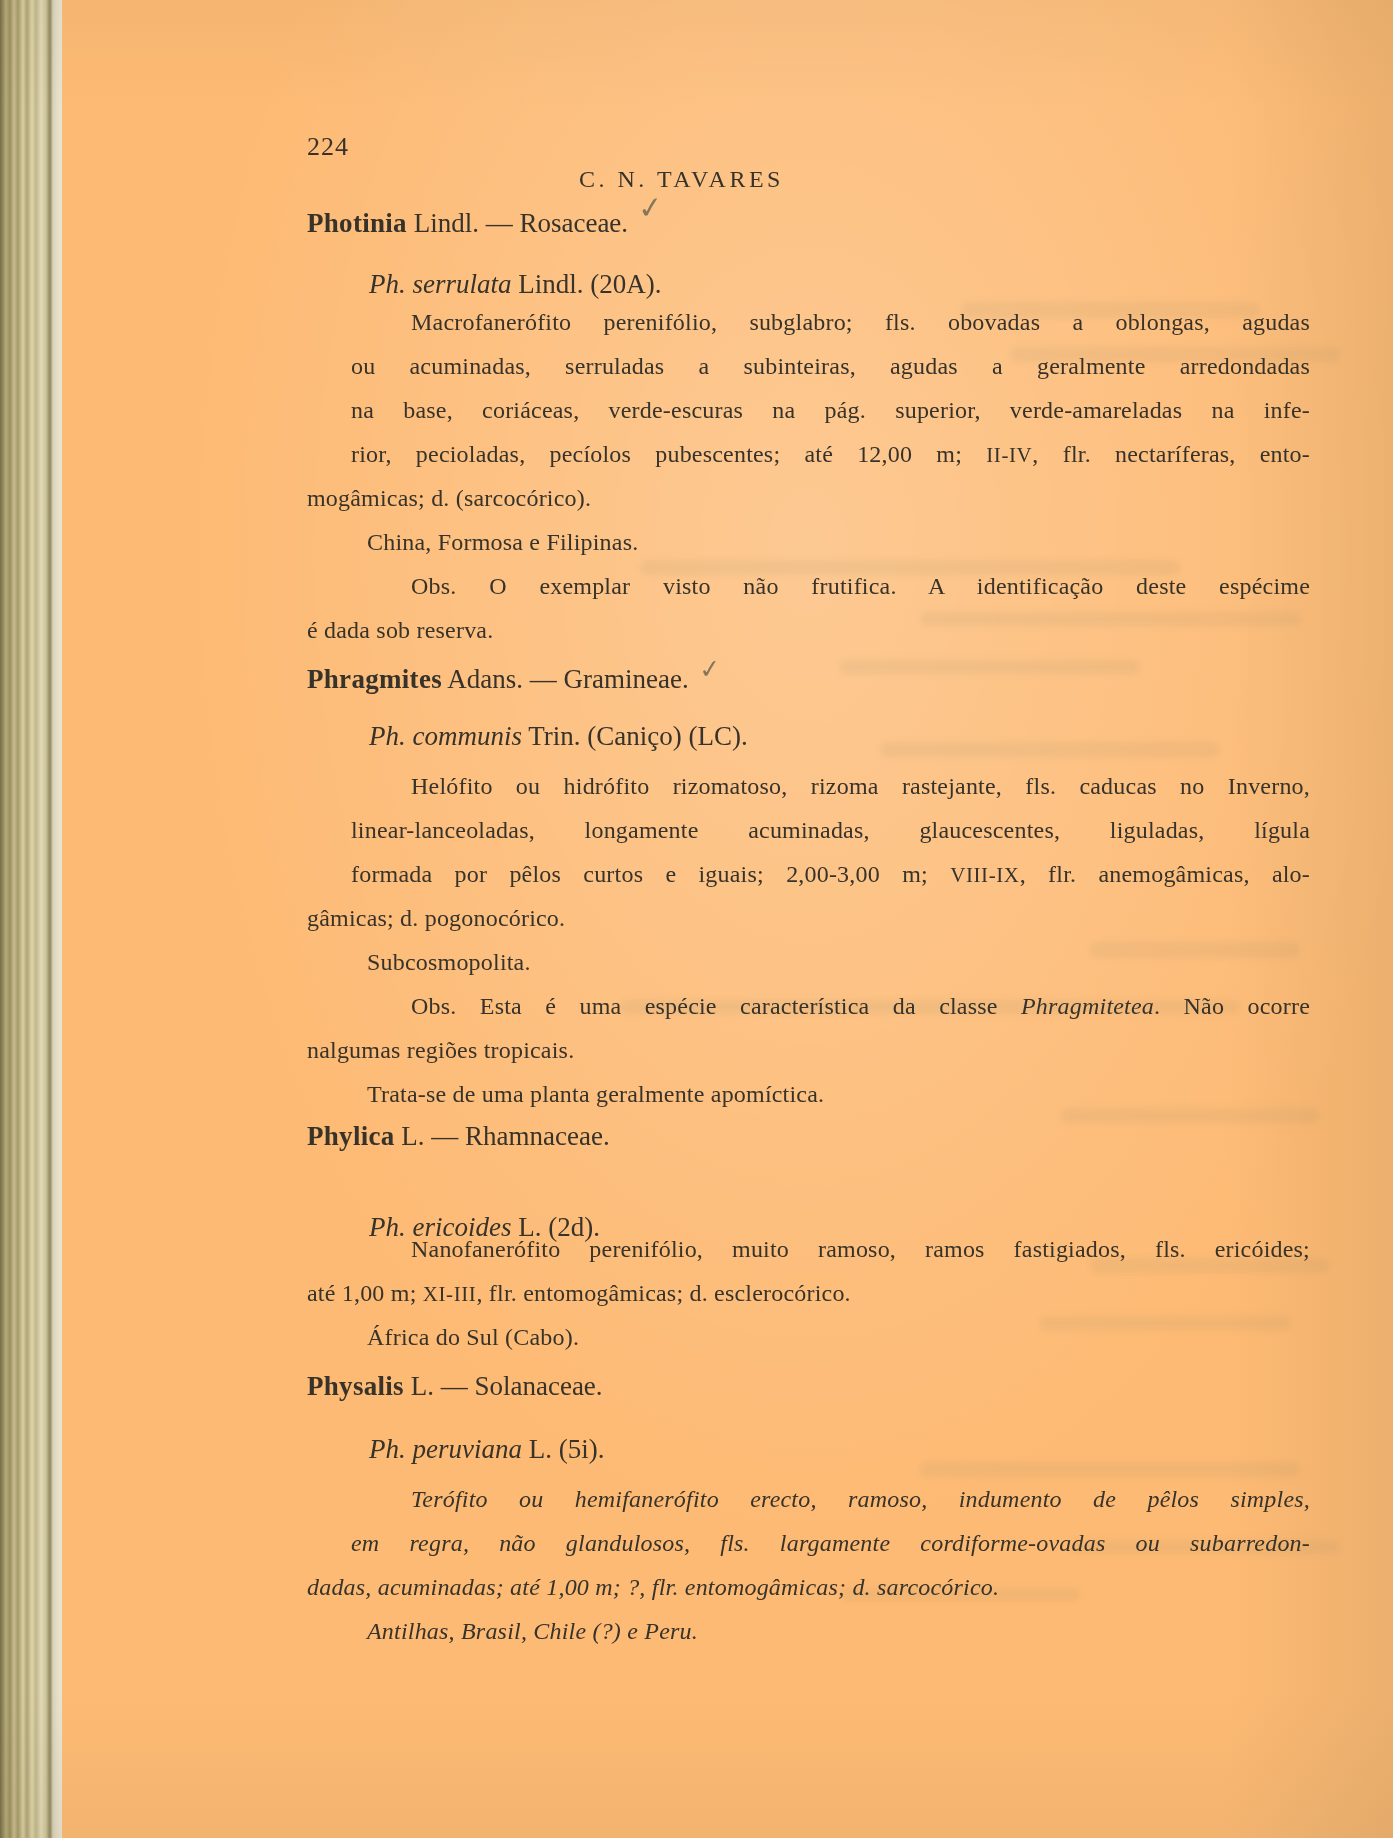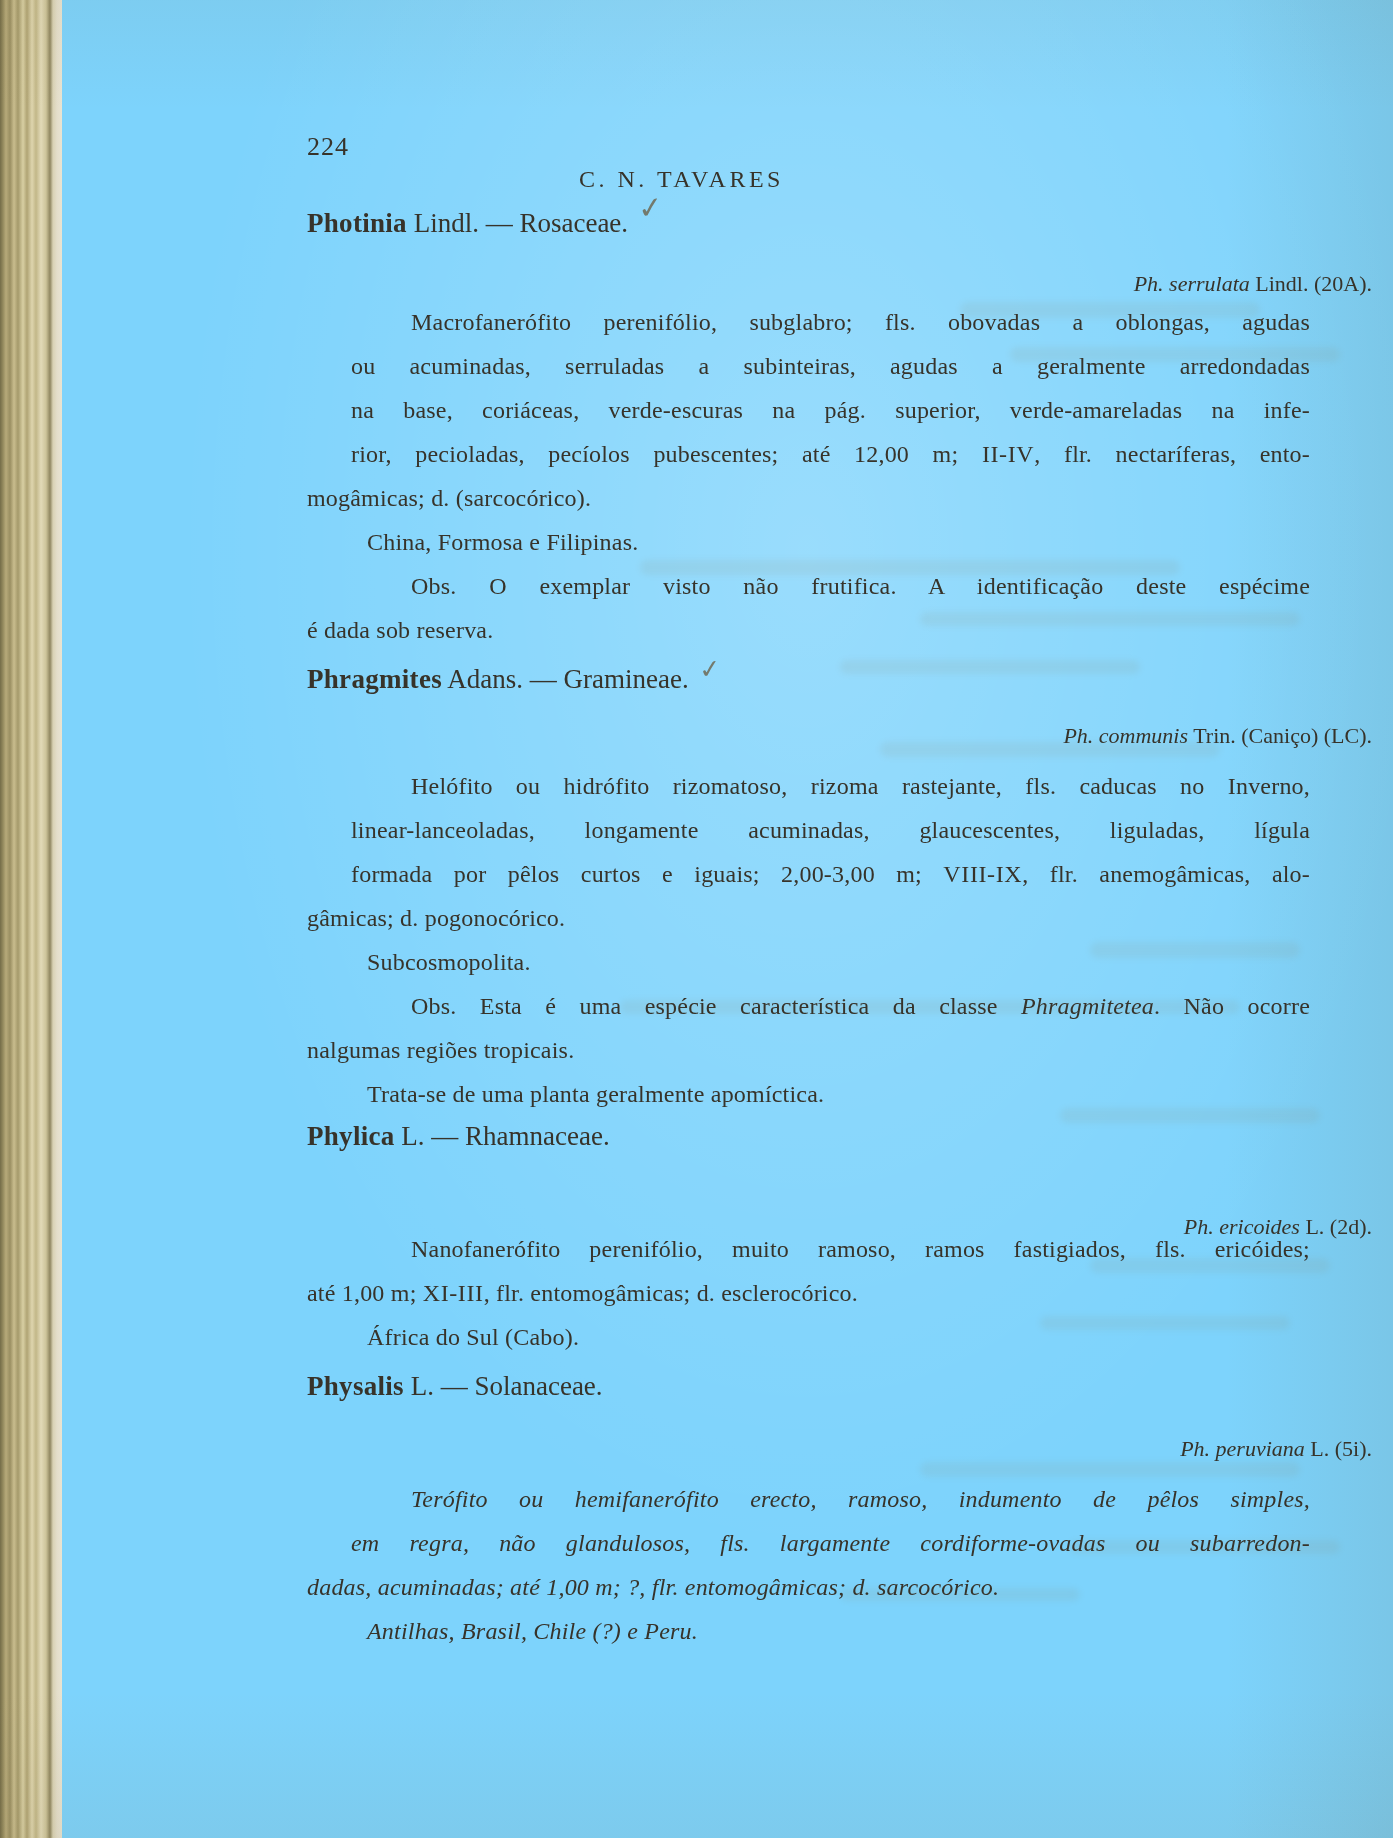--- a/index.html
+++ b/index.html
@@ -6,7 +6,7 @@
   .page{
     position:relative;
     width:1393px;height:1838px;
-    background:#7dd3fc;
+    background:#fdba74;
     overflow:hidden;
     font-family:"Liberation Serif","DejaVu Serif",serif;
     color:#37332a;

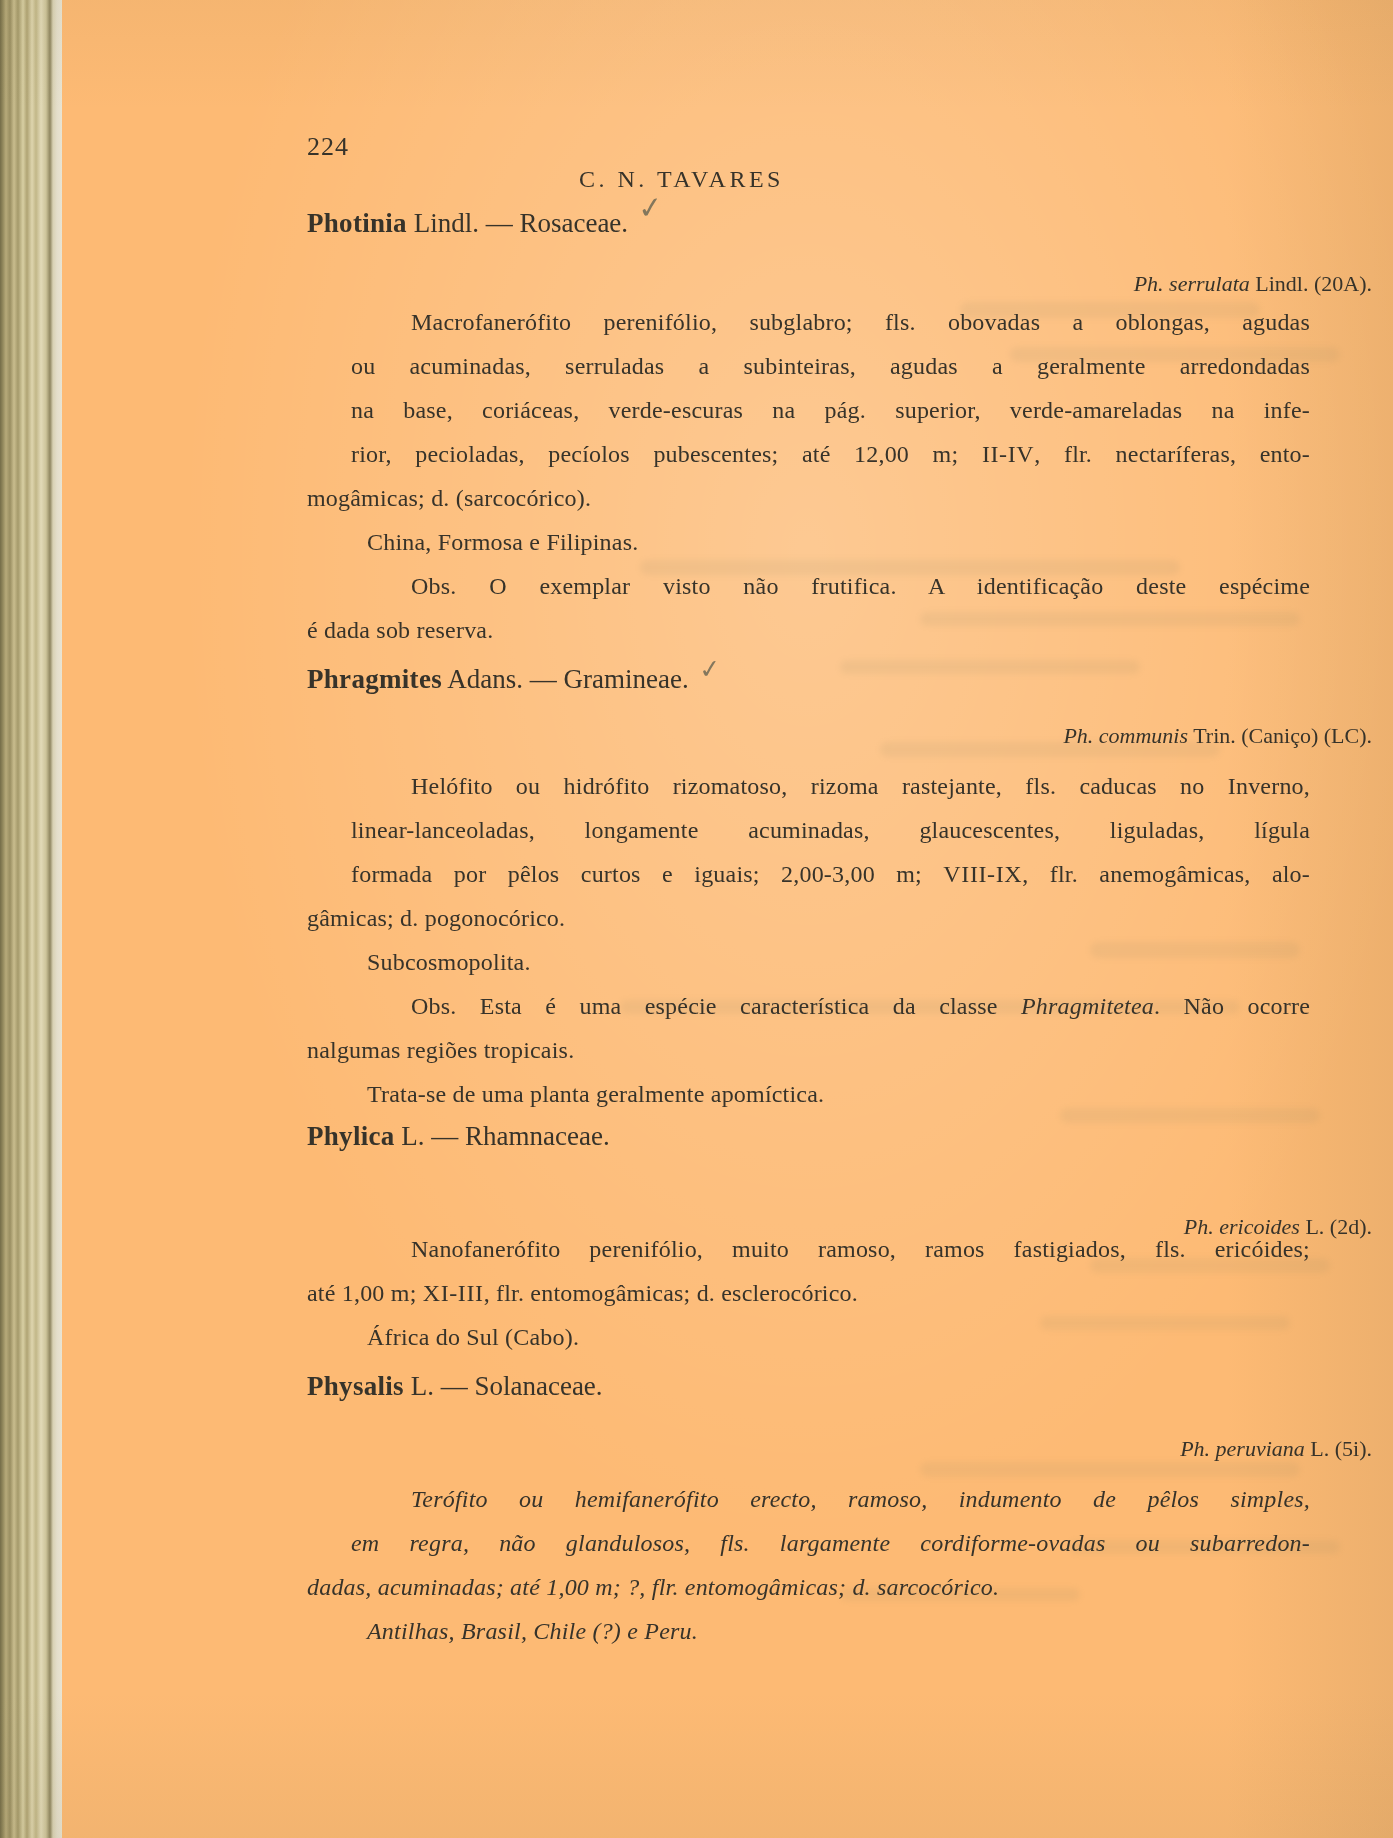--- a/index.html
+++ b/index.html
@@ -33,7 +33,7 @@
   .ind{padding-left:60px;}
   .genus-line{height:44px;line-height:44px;font-size:27px;}
   .genus-line b{font-weight:700;letter-spacing:0.3px;}
-  .species-line{height:44px;line-height:44px;font-size:22px;padding-left:62px;text-align:right;}
+  .species-line{height:44px;line-height:44px;font-size:27px;padding-left:62px;}
   .species-line i{font-style:italic;}
   .sc{font-size:24px;letter-spacing:0.6px;}
   .check{

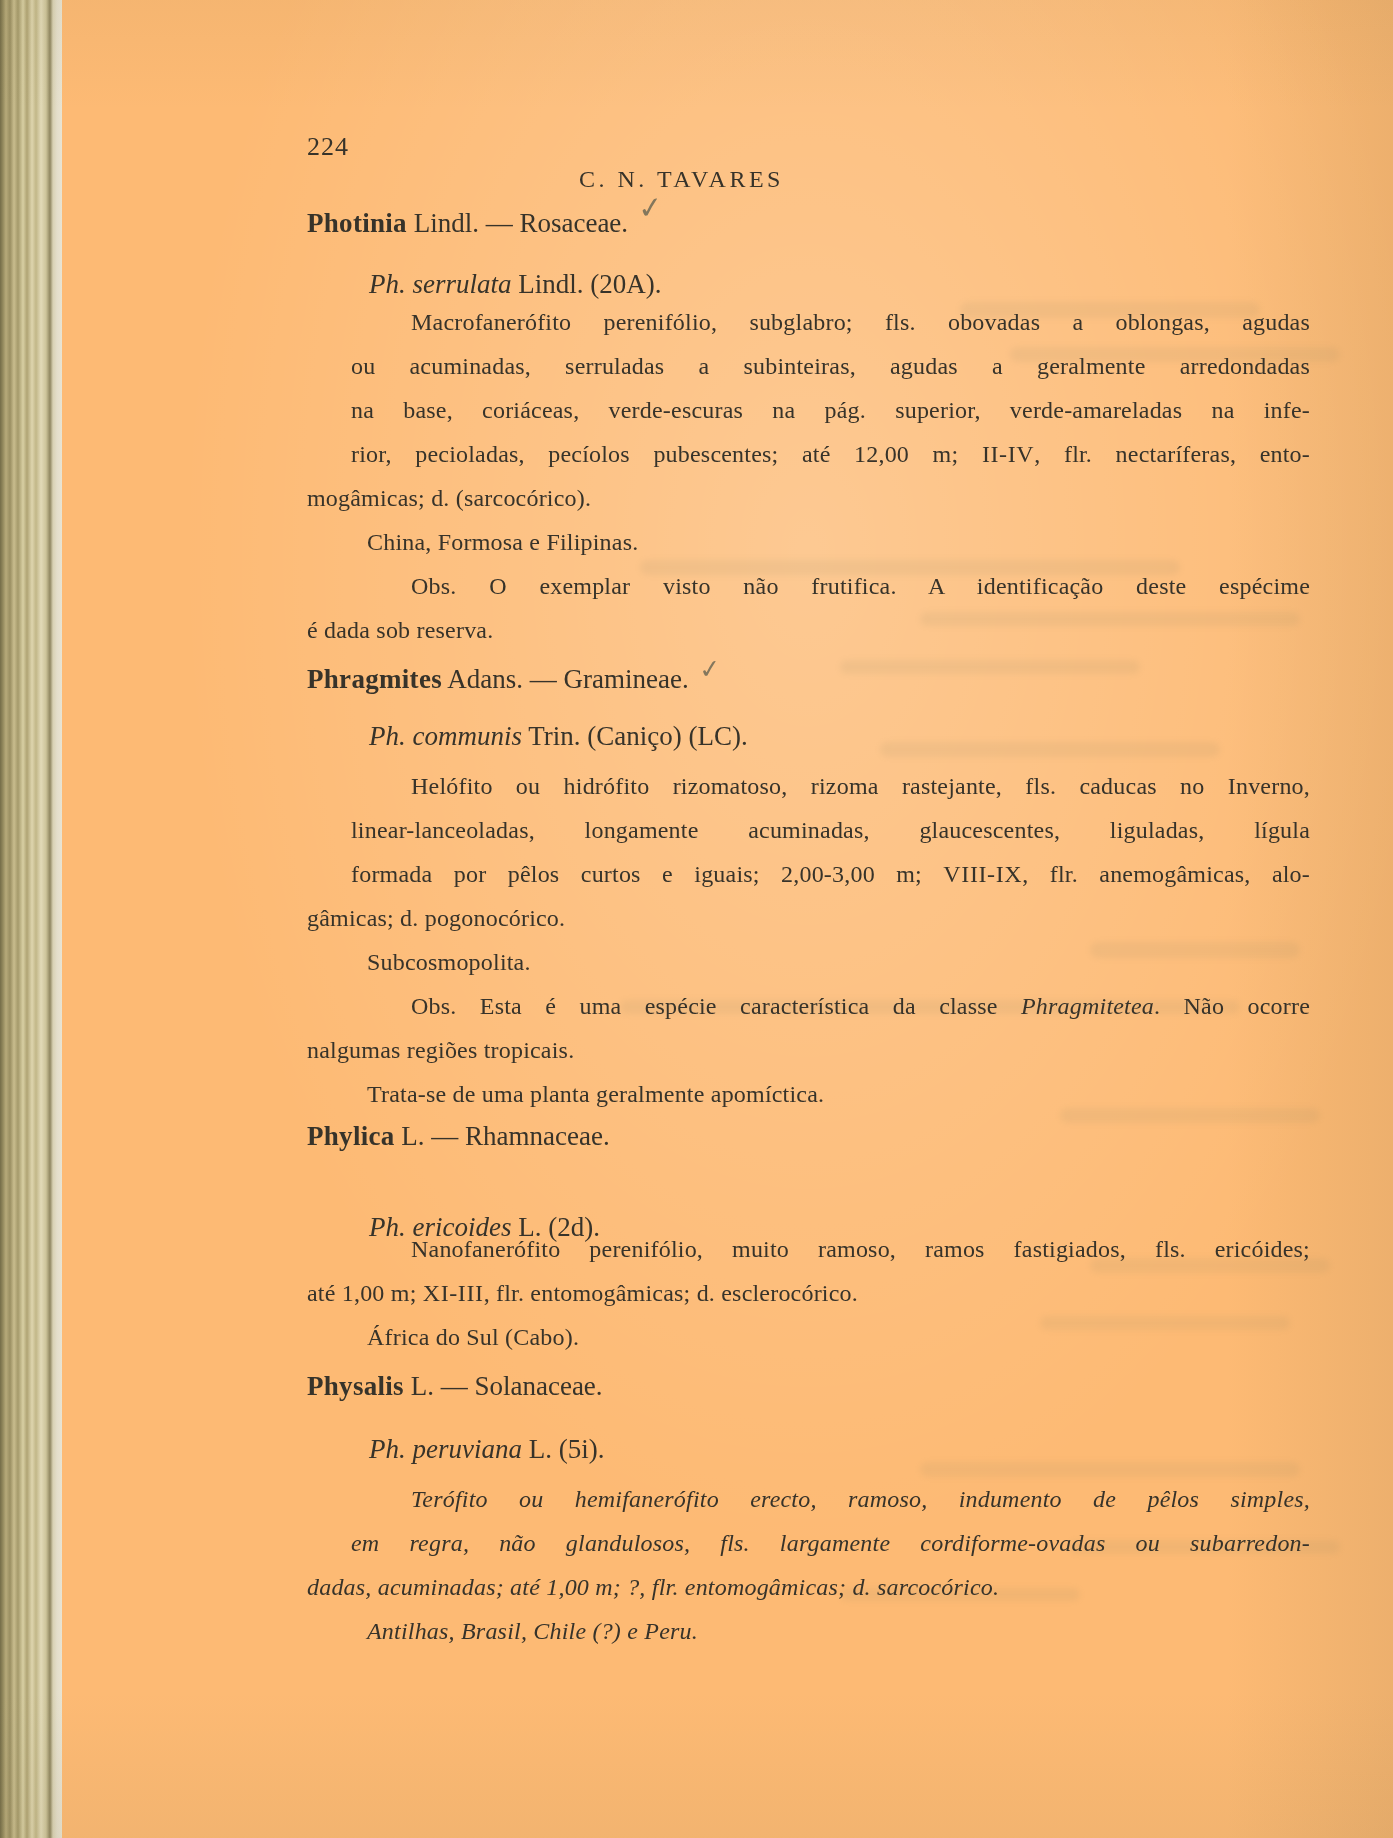--- a/index.html
+++ b/index.html
@@ -35,7 +35,7 @@
   .genus-line b{font-weight:700;letter-spacing:0.3px;}
   .species-line{height:44px;line-height:44px;font-size:27px;padding-left:62px;}
   .species-line i{font-style:italic;}
-  .sc{font-size:24px;letter-spacing:0.6px;}
+  .sc{font-size:21px;letter-spacing:0.6px;}
   .check{
     display:inline-block;position:relative;top:-14px;margin-left:10px;
     font-size:30px;color:#6f6a55;transform:rotate(-6deg);opacity:0.85;

